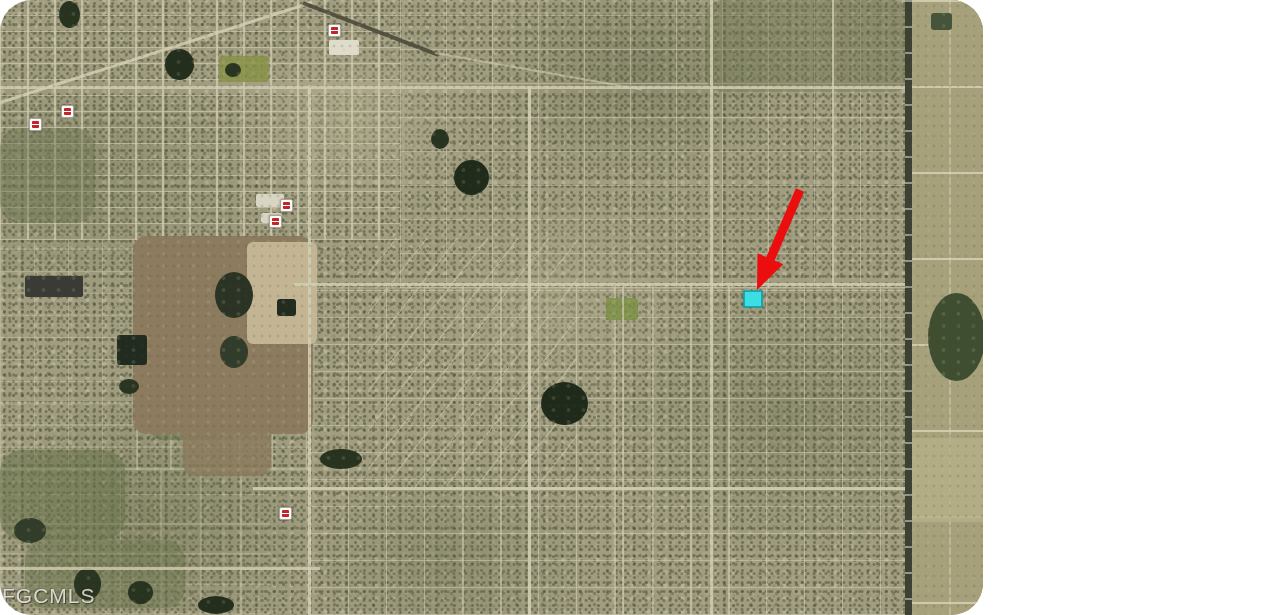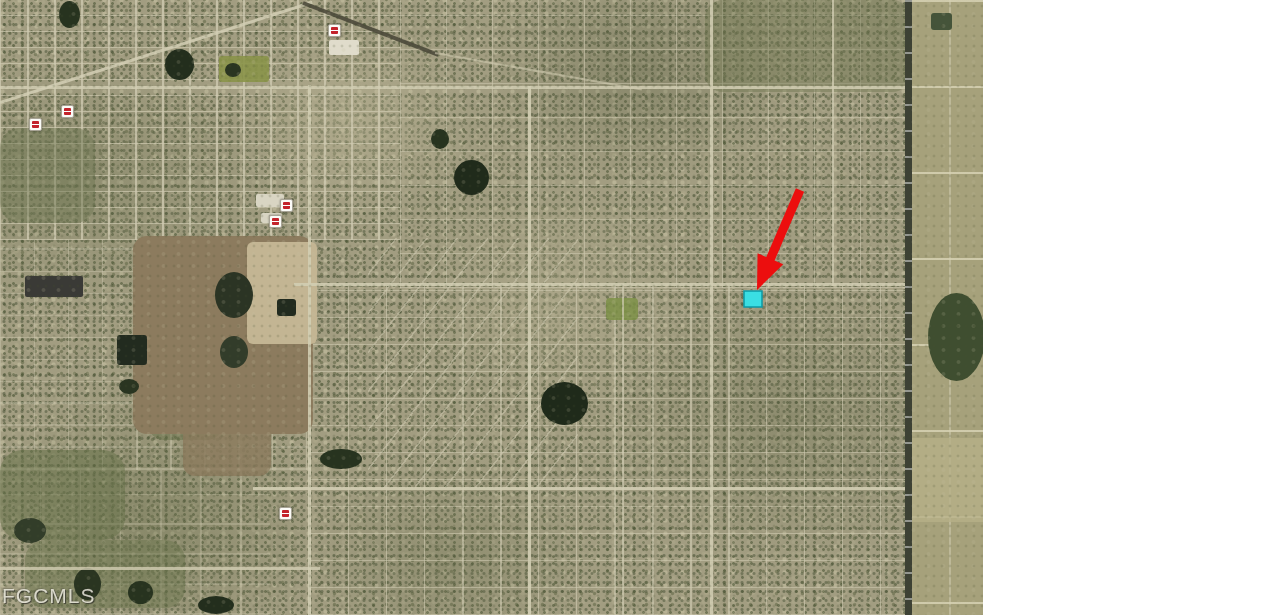--- a/index.html
+++ b/index.html
@@ -5,7 +5,7 @@
   html,body{margin:0;padding:0;background:#ffffff;}
   #stage{position:relative;width:1276px;height:615px;overflow:hidden;background:#ffffff;
          font-family:"Liberation Sans",sans-serif;}
-  #map-viewport{position:absolute;left:0;top:0;width:983px;height:615px;overflow:hidden;}
+  #map-viewport{position:absolute;left:0;top:0;width:983px;height:615px;overflow:hidden;border-radius:32px;}
   .layer{position:absolute;left:0;top:0;width:100%;height:100%;}
 
   

